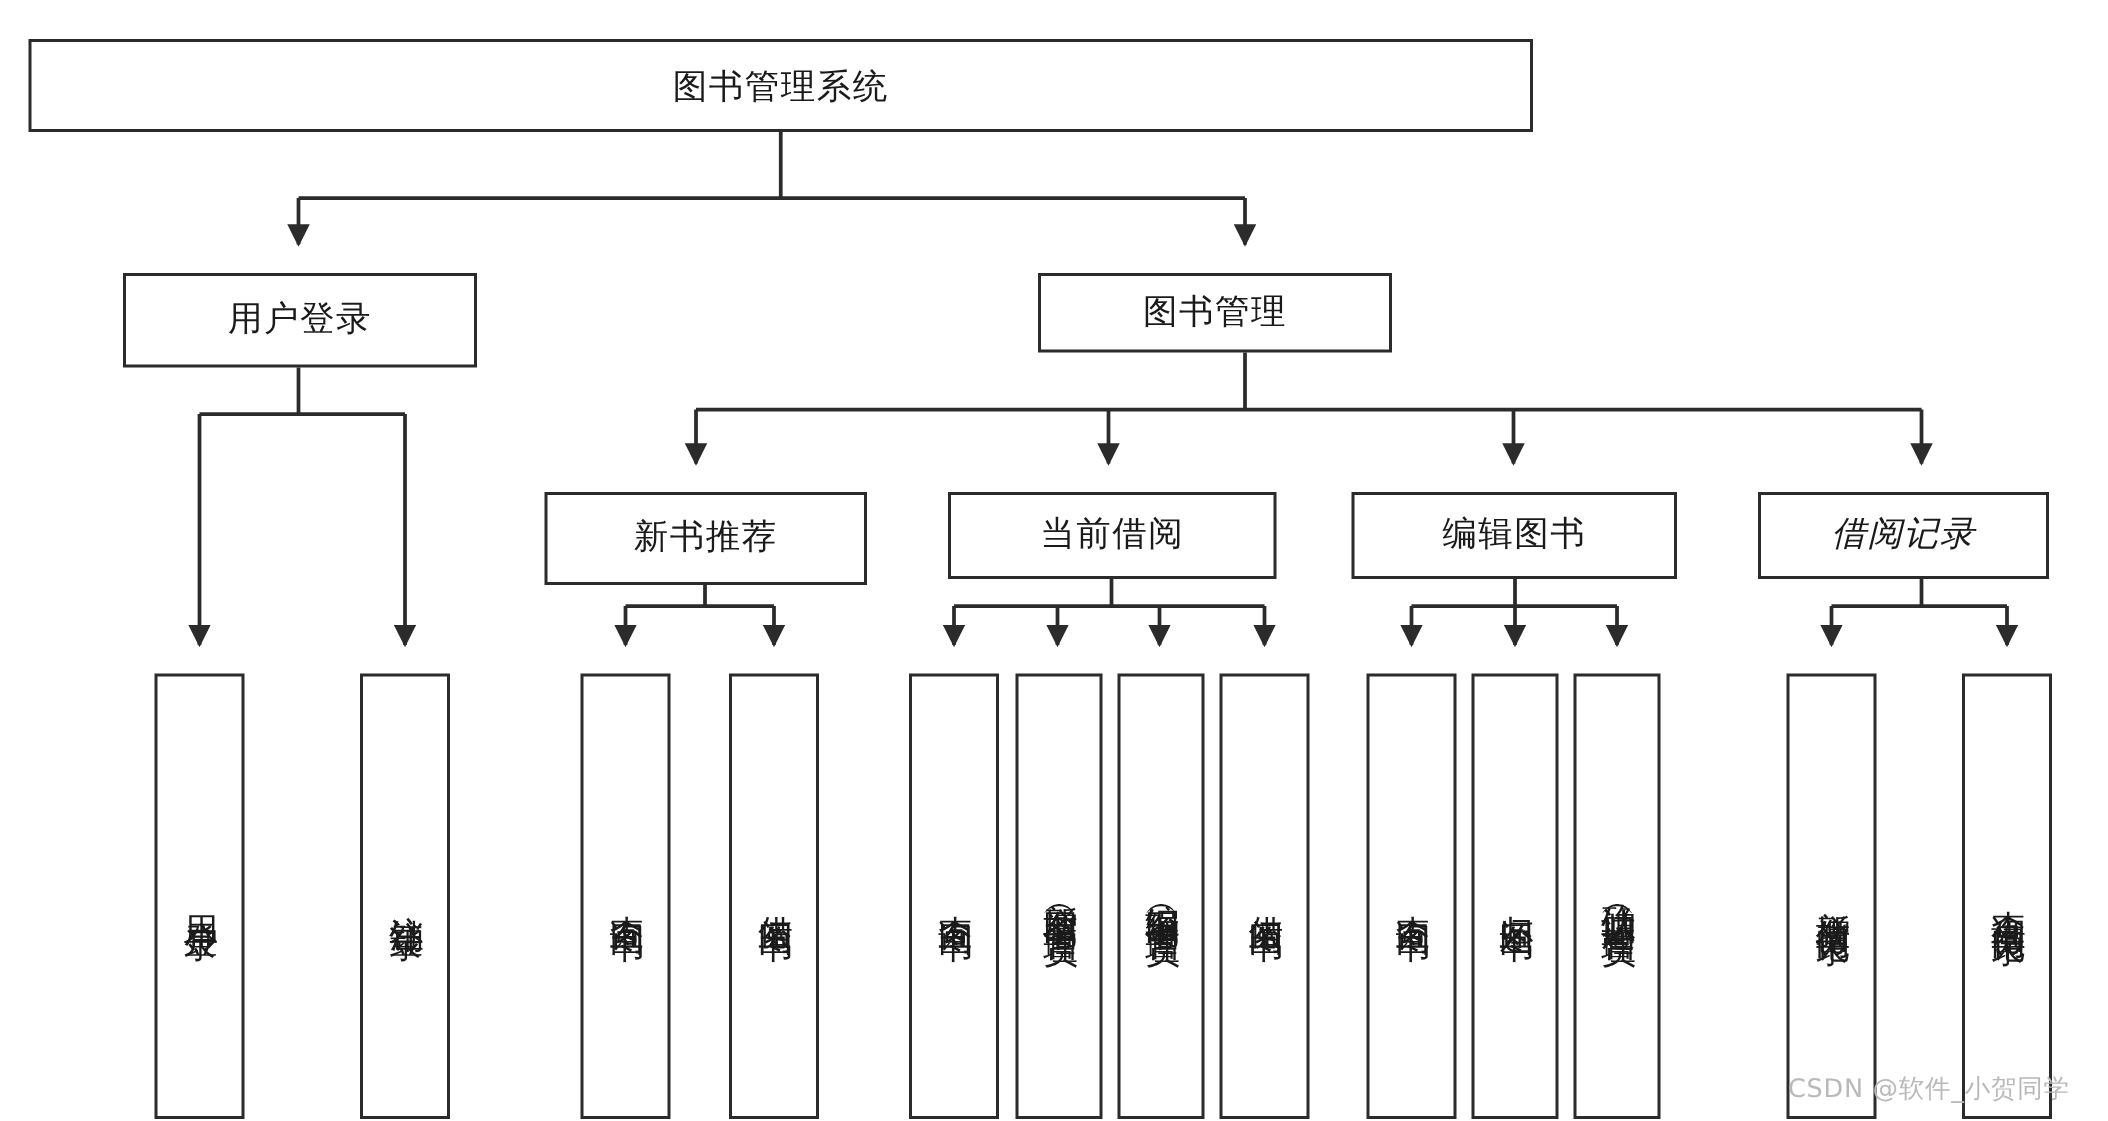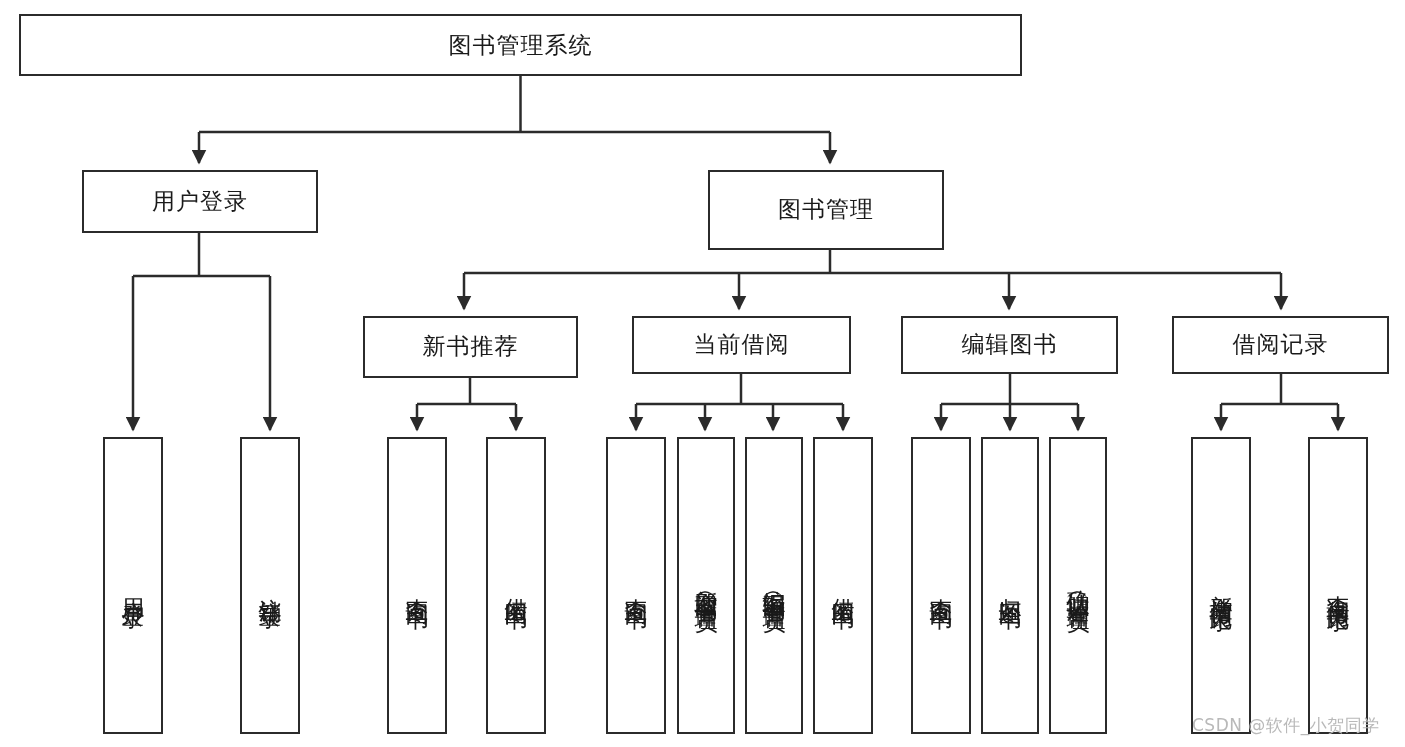--- a/index.html
+++ b/index.html
@@ -36,6 +36,7 @@
     justify-content: center;
     color: #1a1a1a;
     z-index: 3;
+    margin-top: 12px;
   }
   .node.h {
     font-size: 23px;

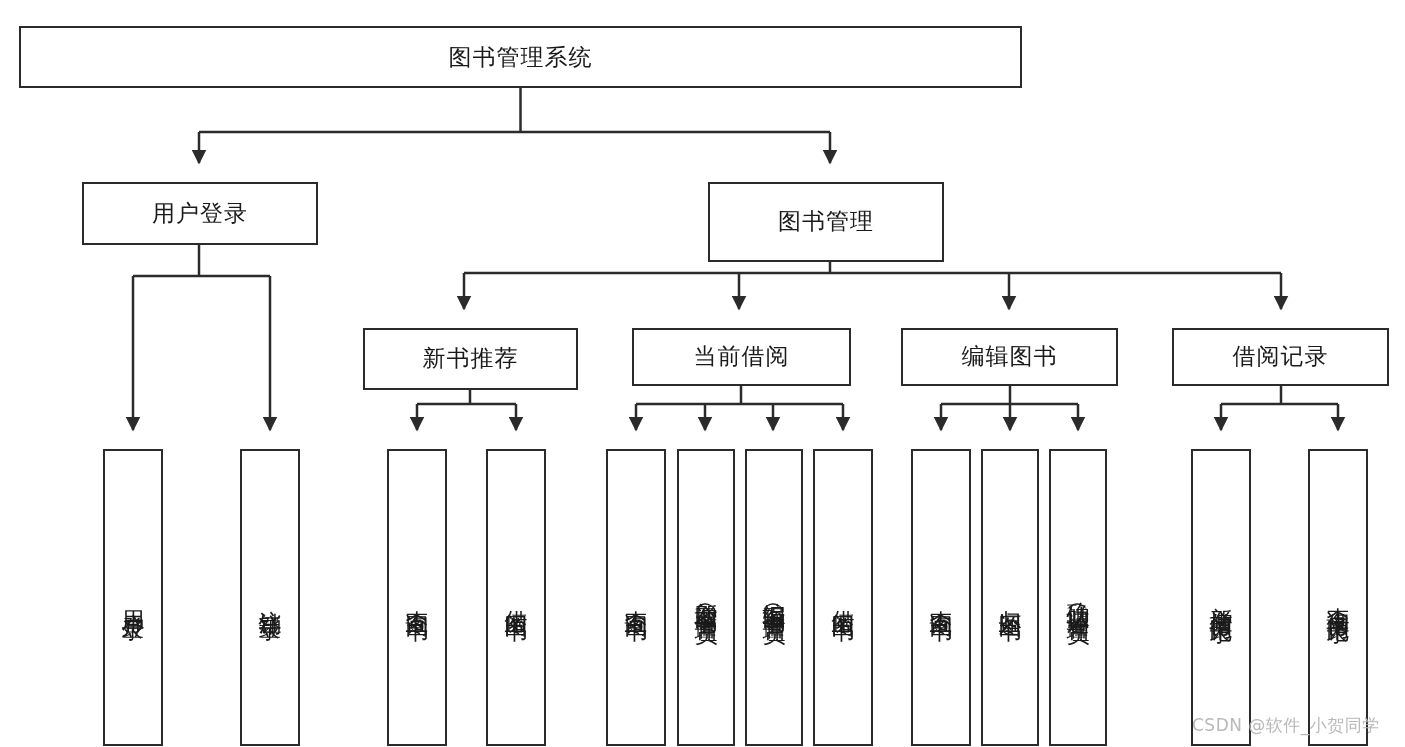--- a/index.html
+++ b/index.html
@@ -131,7 +131,7 @@
   <div class="node h" style="left:82px; top:170px; width:236px; height:63px;">
     <span>用户登录</span>
   </div>
-  <div class="node h" style="left:708px; top:170px; width:236px; height:80px;">
+  <div class="node h" style="left:692px; top:170px; width:236px; height:53px;">
     <span>图书管理</span>
   </div>
 

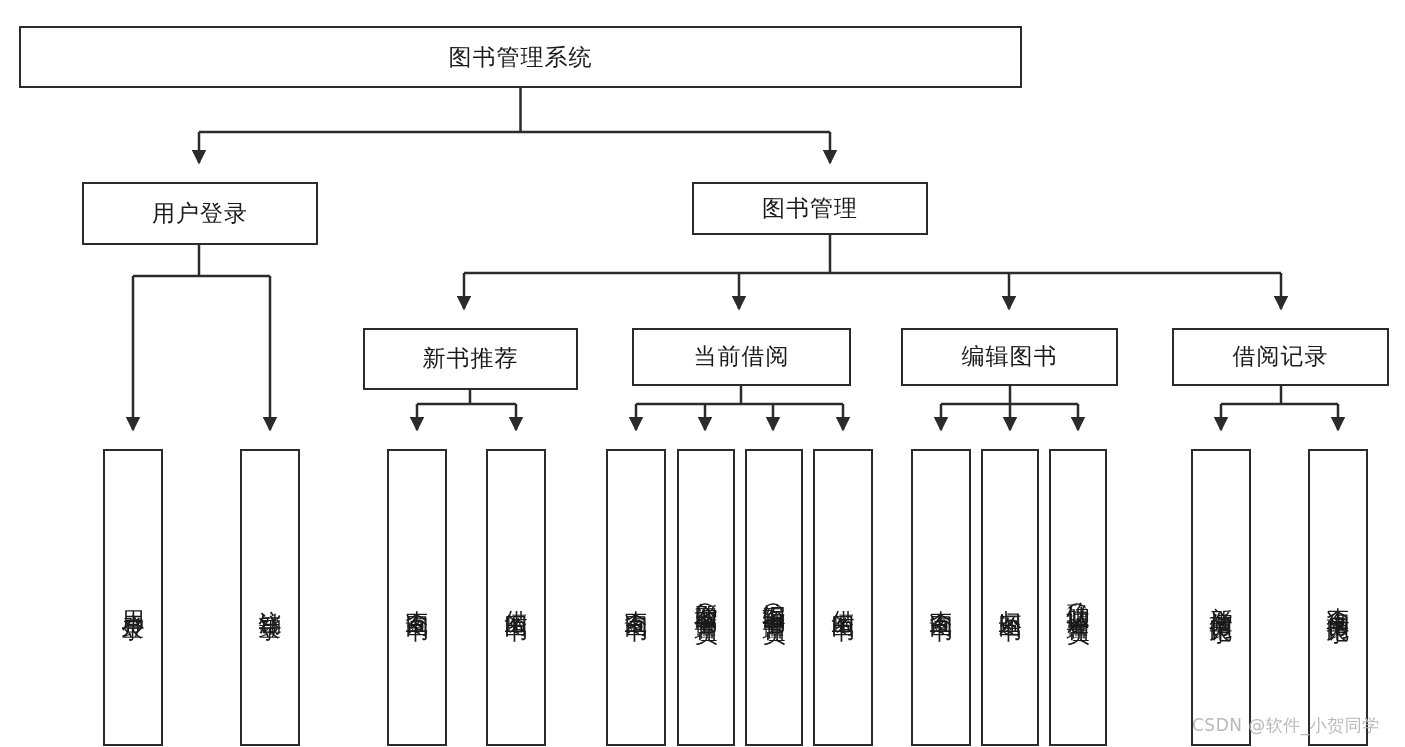--- a/index.html
+++ b/index.html
@@ -144,7 +144,7 @@
   <div class="node h" style="left:901px; top:316px; width:217px; height:58px;">
     <span>编辑图书</span>
   </div>
-  <div class="node h" style="left:1172px; top:316px; width:217px; height:58px;">
+  <div class="node h" style="left:1172px; top:316px; width:194px; height:58px;font-style:italic;">
     <span>借阅记录</span>
   </div>
 

